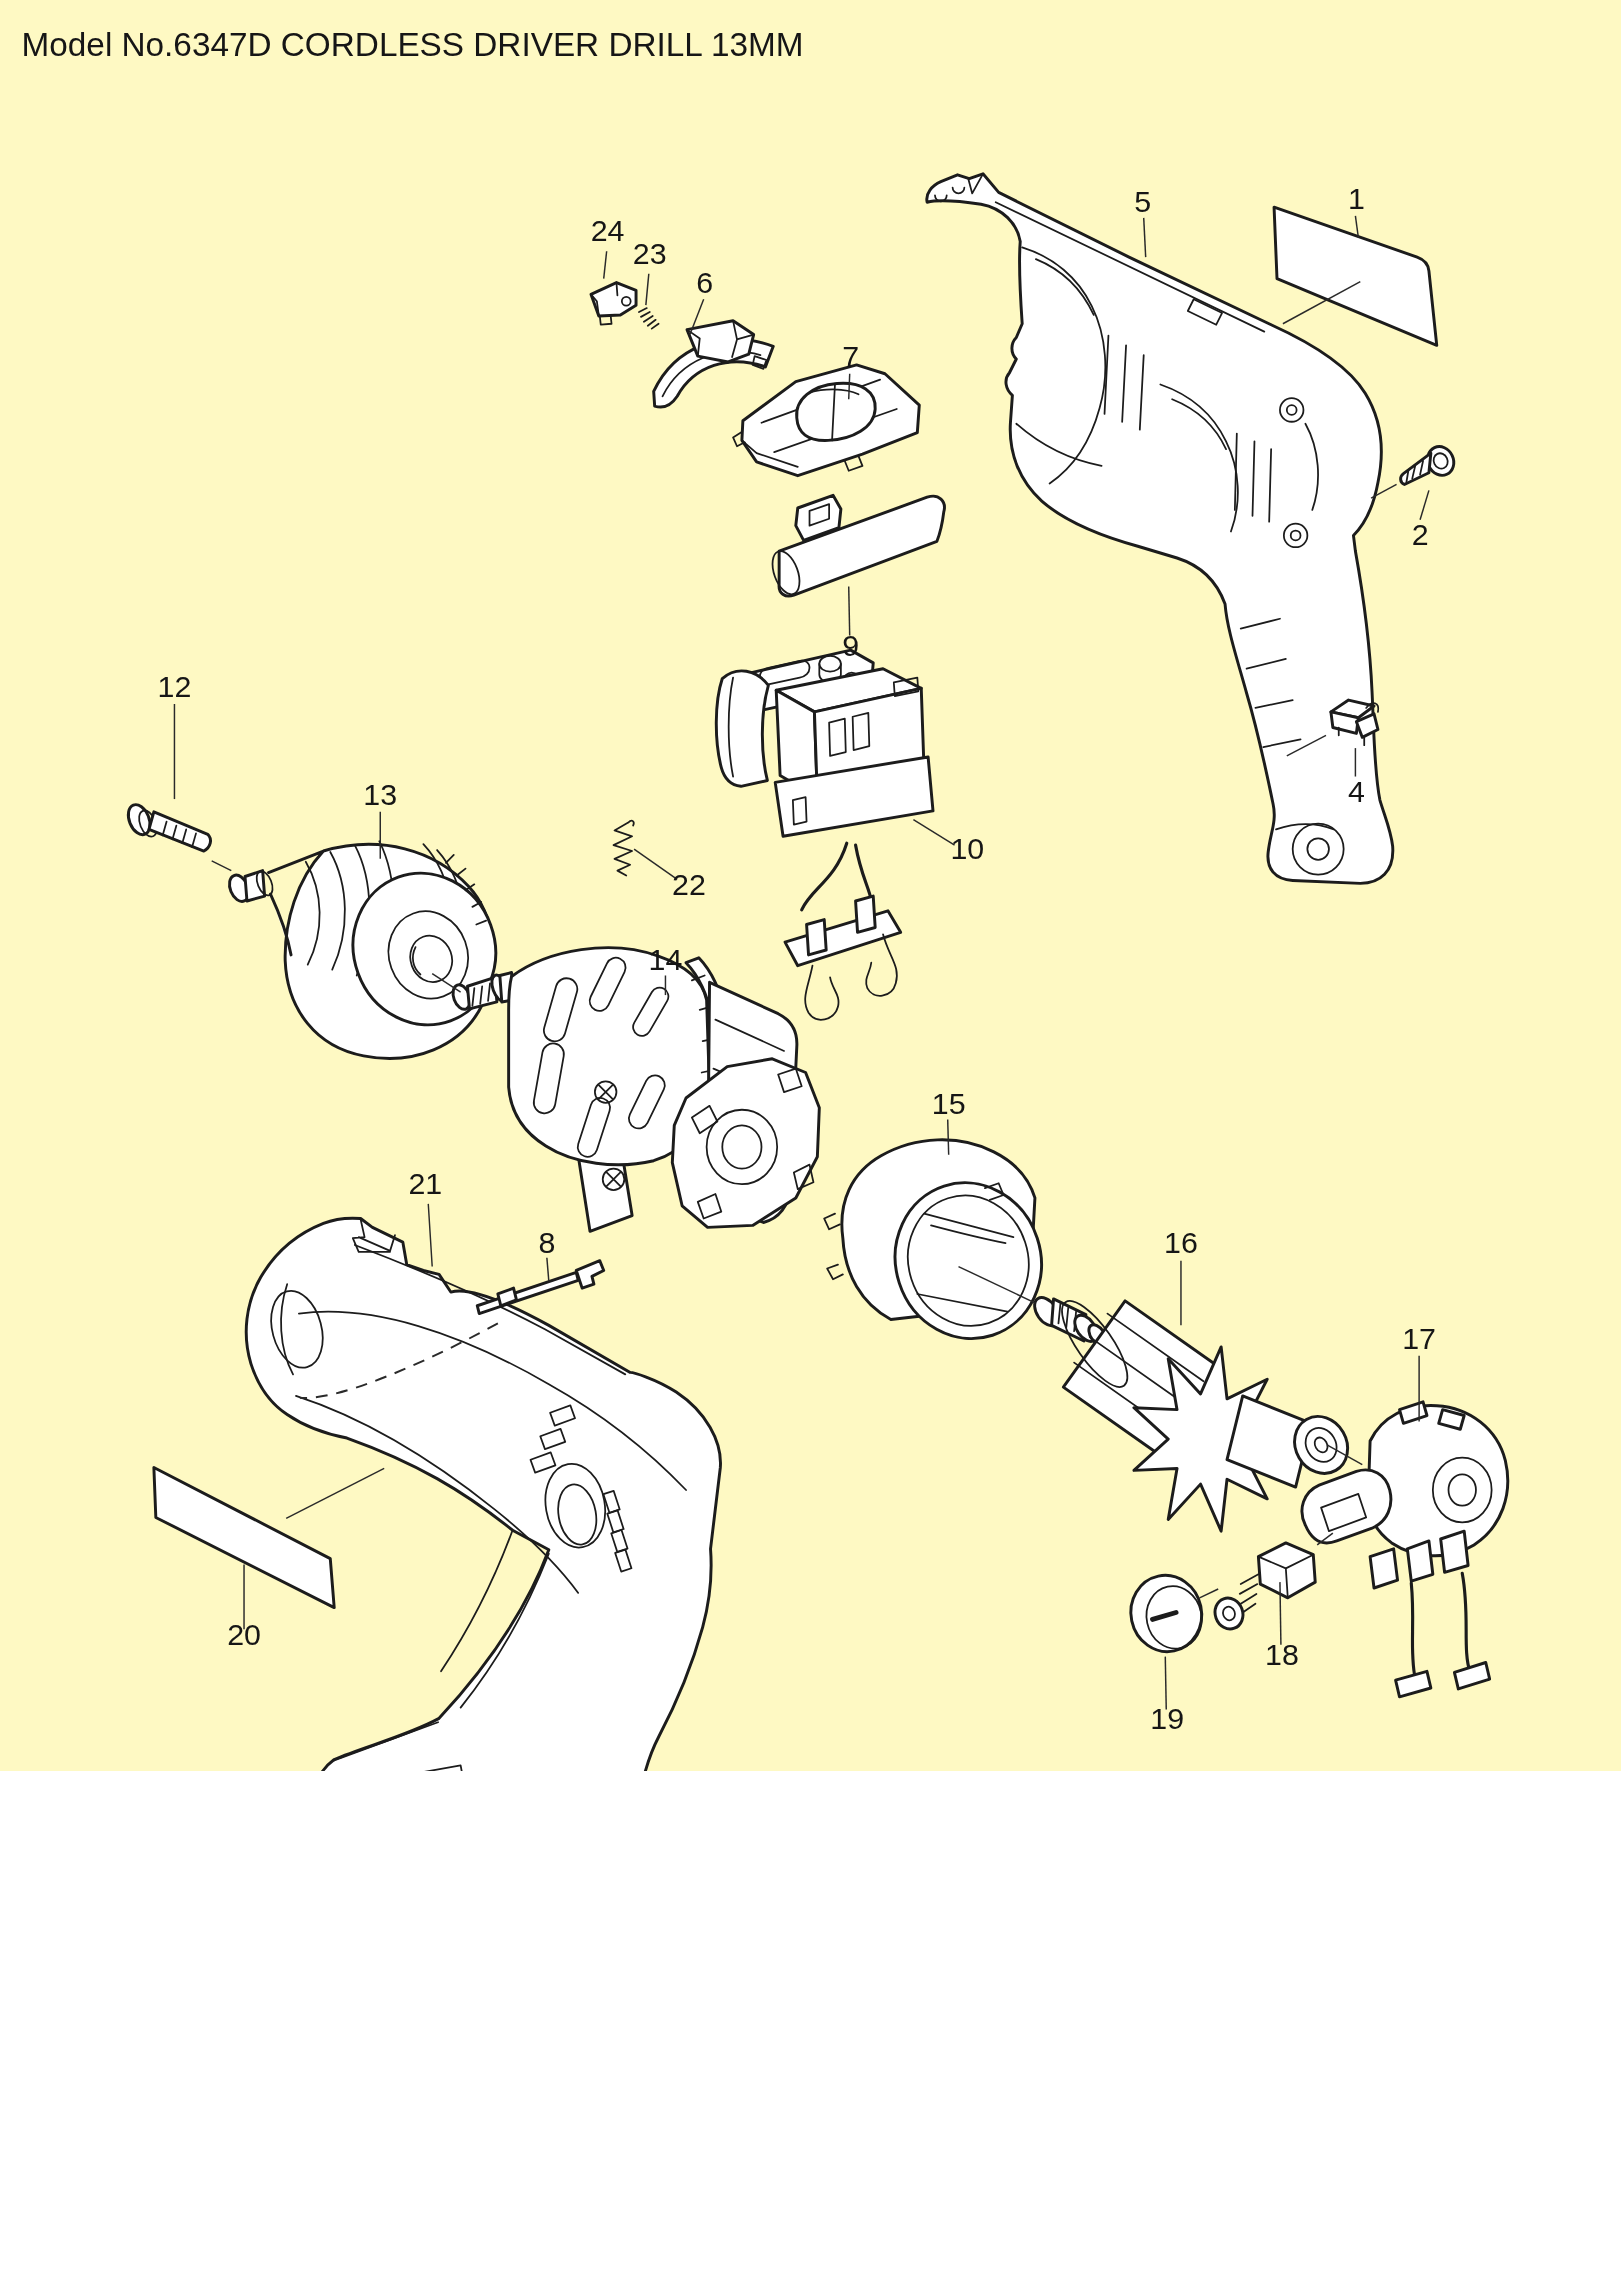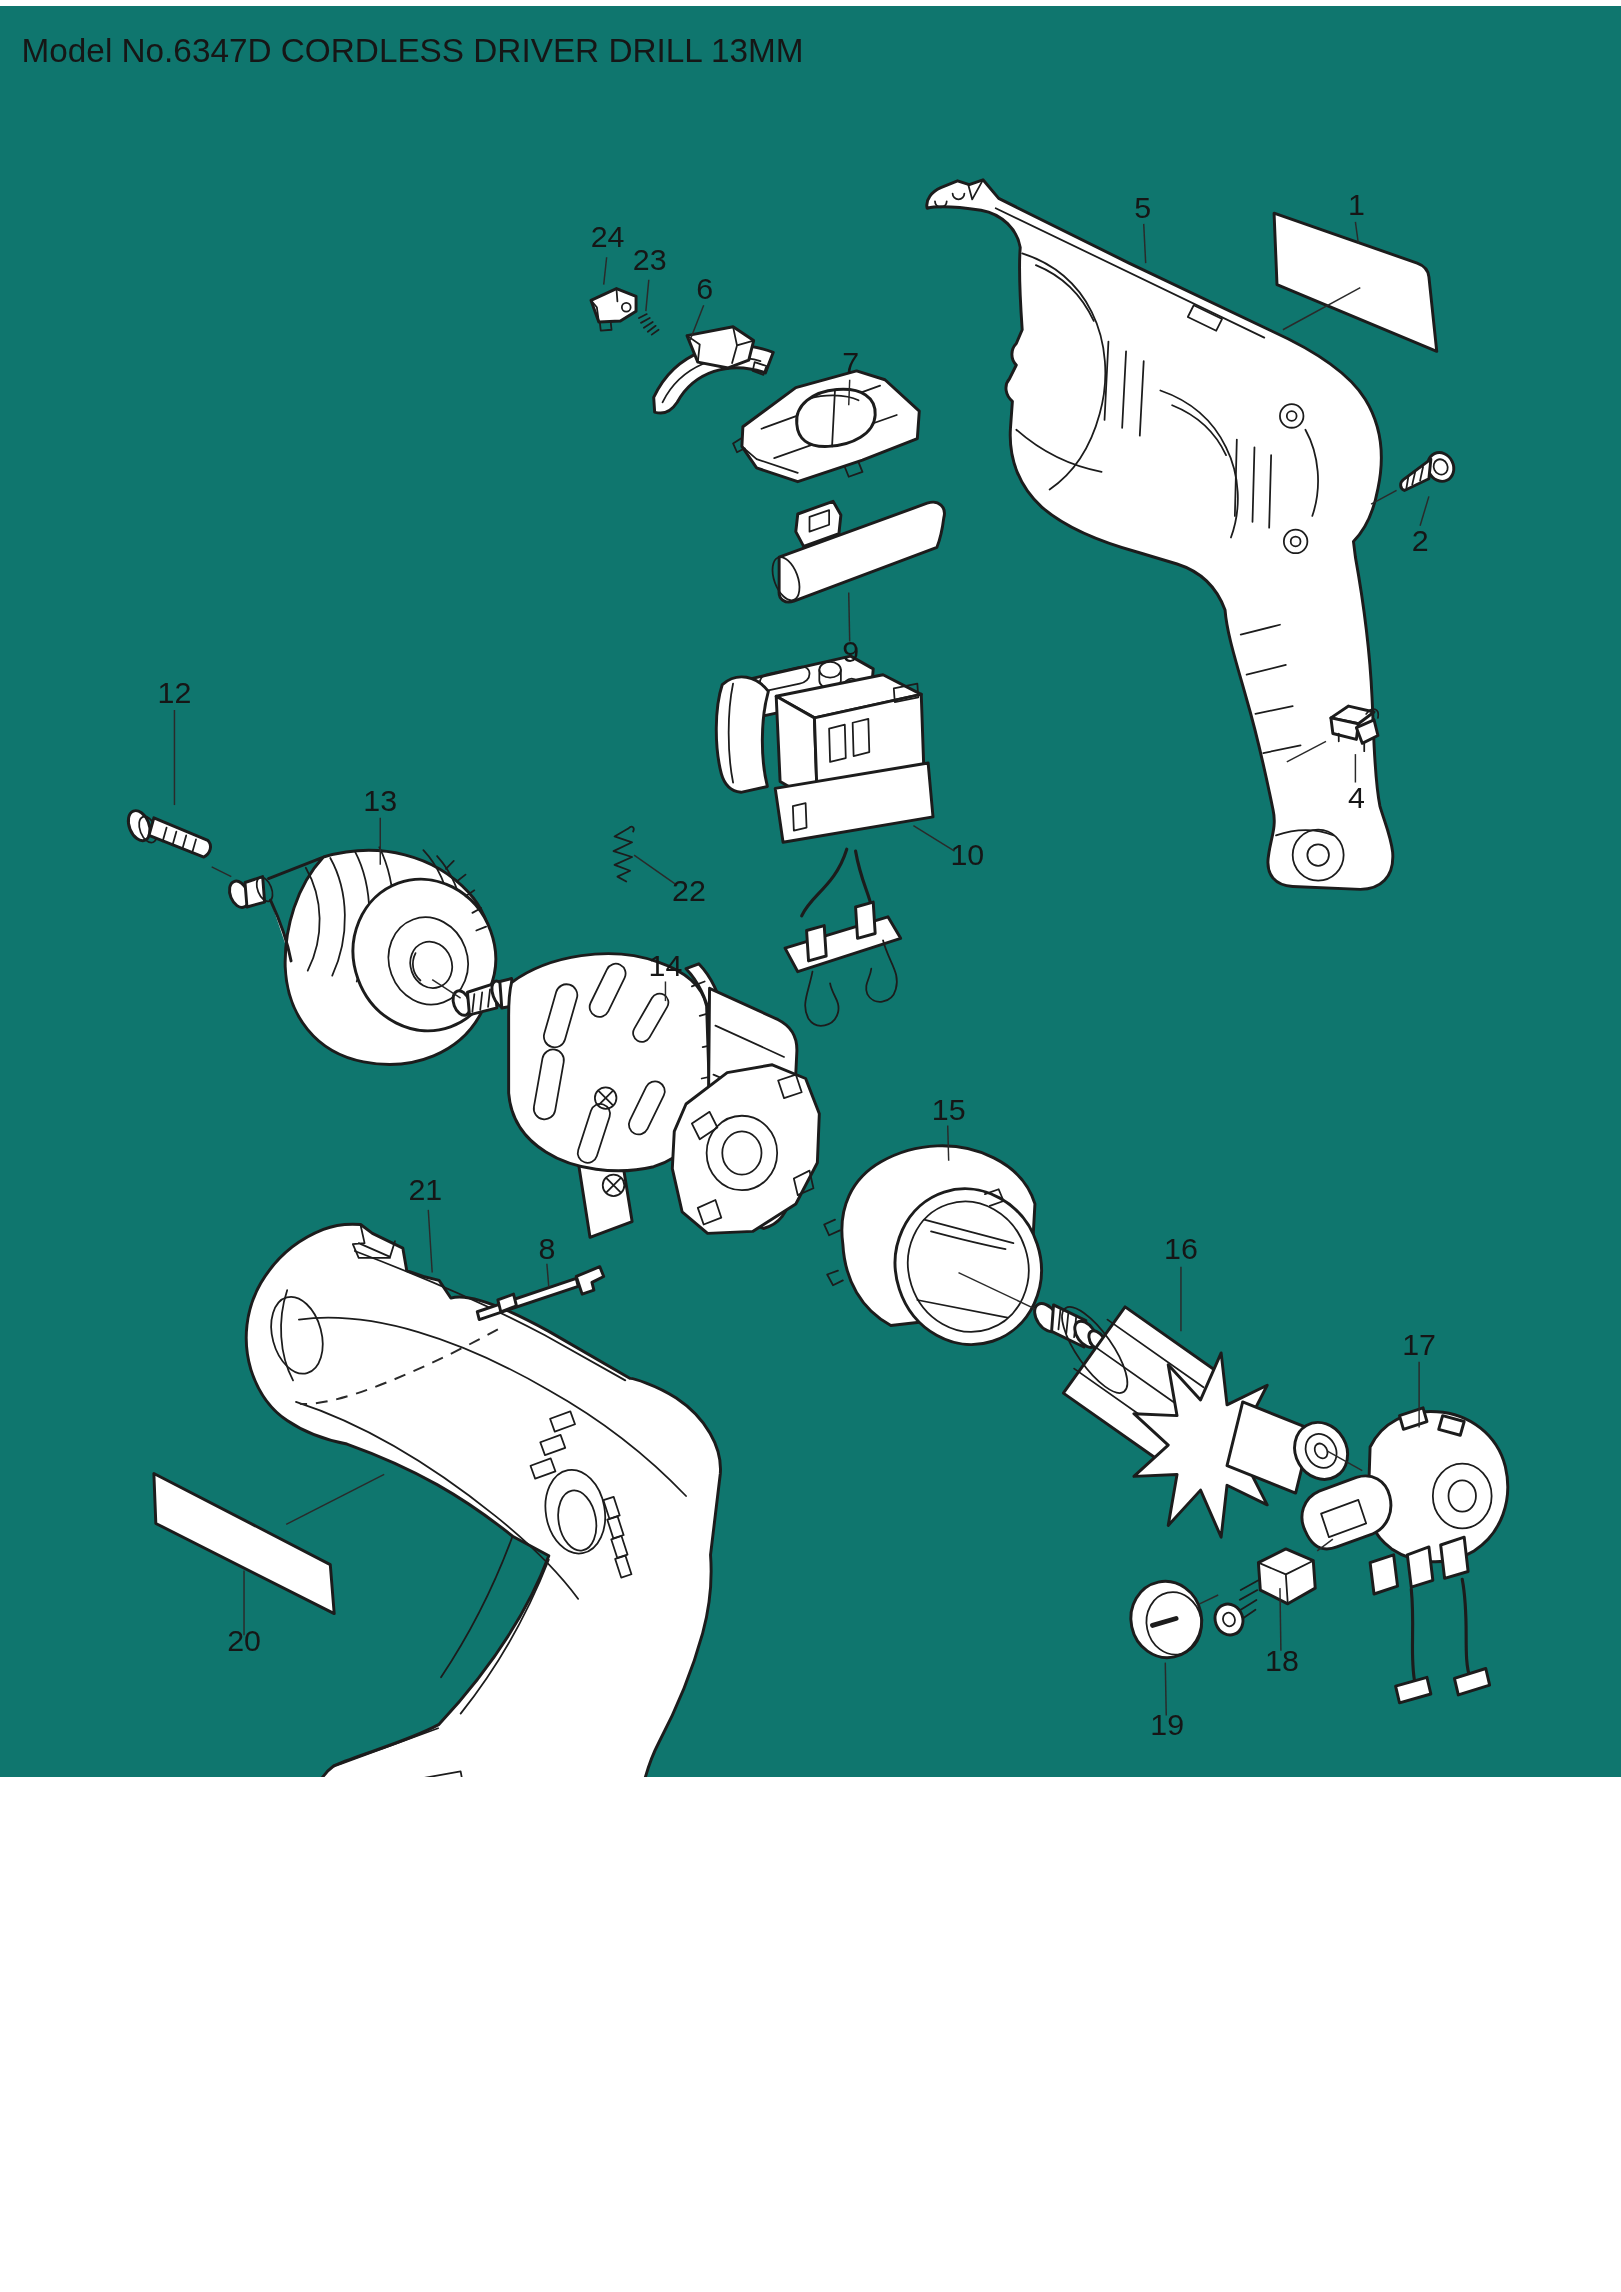--- a/index.html
+++ b/index.html
@@ -3,7 +3,7 @@
 <meta charset="utf-8">
 <style>
   html,body{margin:0;padding:0;background:#ffffff;}
-  .page{width:1621px;height:1771px;position:relative;background:#0f766e;margin-top:6px;}
+  .page{width:1621px;height:1771px;position:relative;background:#fef9c3;}
   svg{display:block;}
   .title{font-family:"Liberation Sans","DejaVu Sans",sans-serif;font-size:34px;fill:#161616;}
   .callout{font-family:"Liberation Sans","DejaVu Sans",sans-serif;font-size:31px;fill:#161616;text-anchor:middle;}

